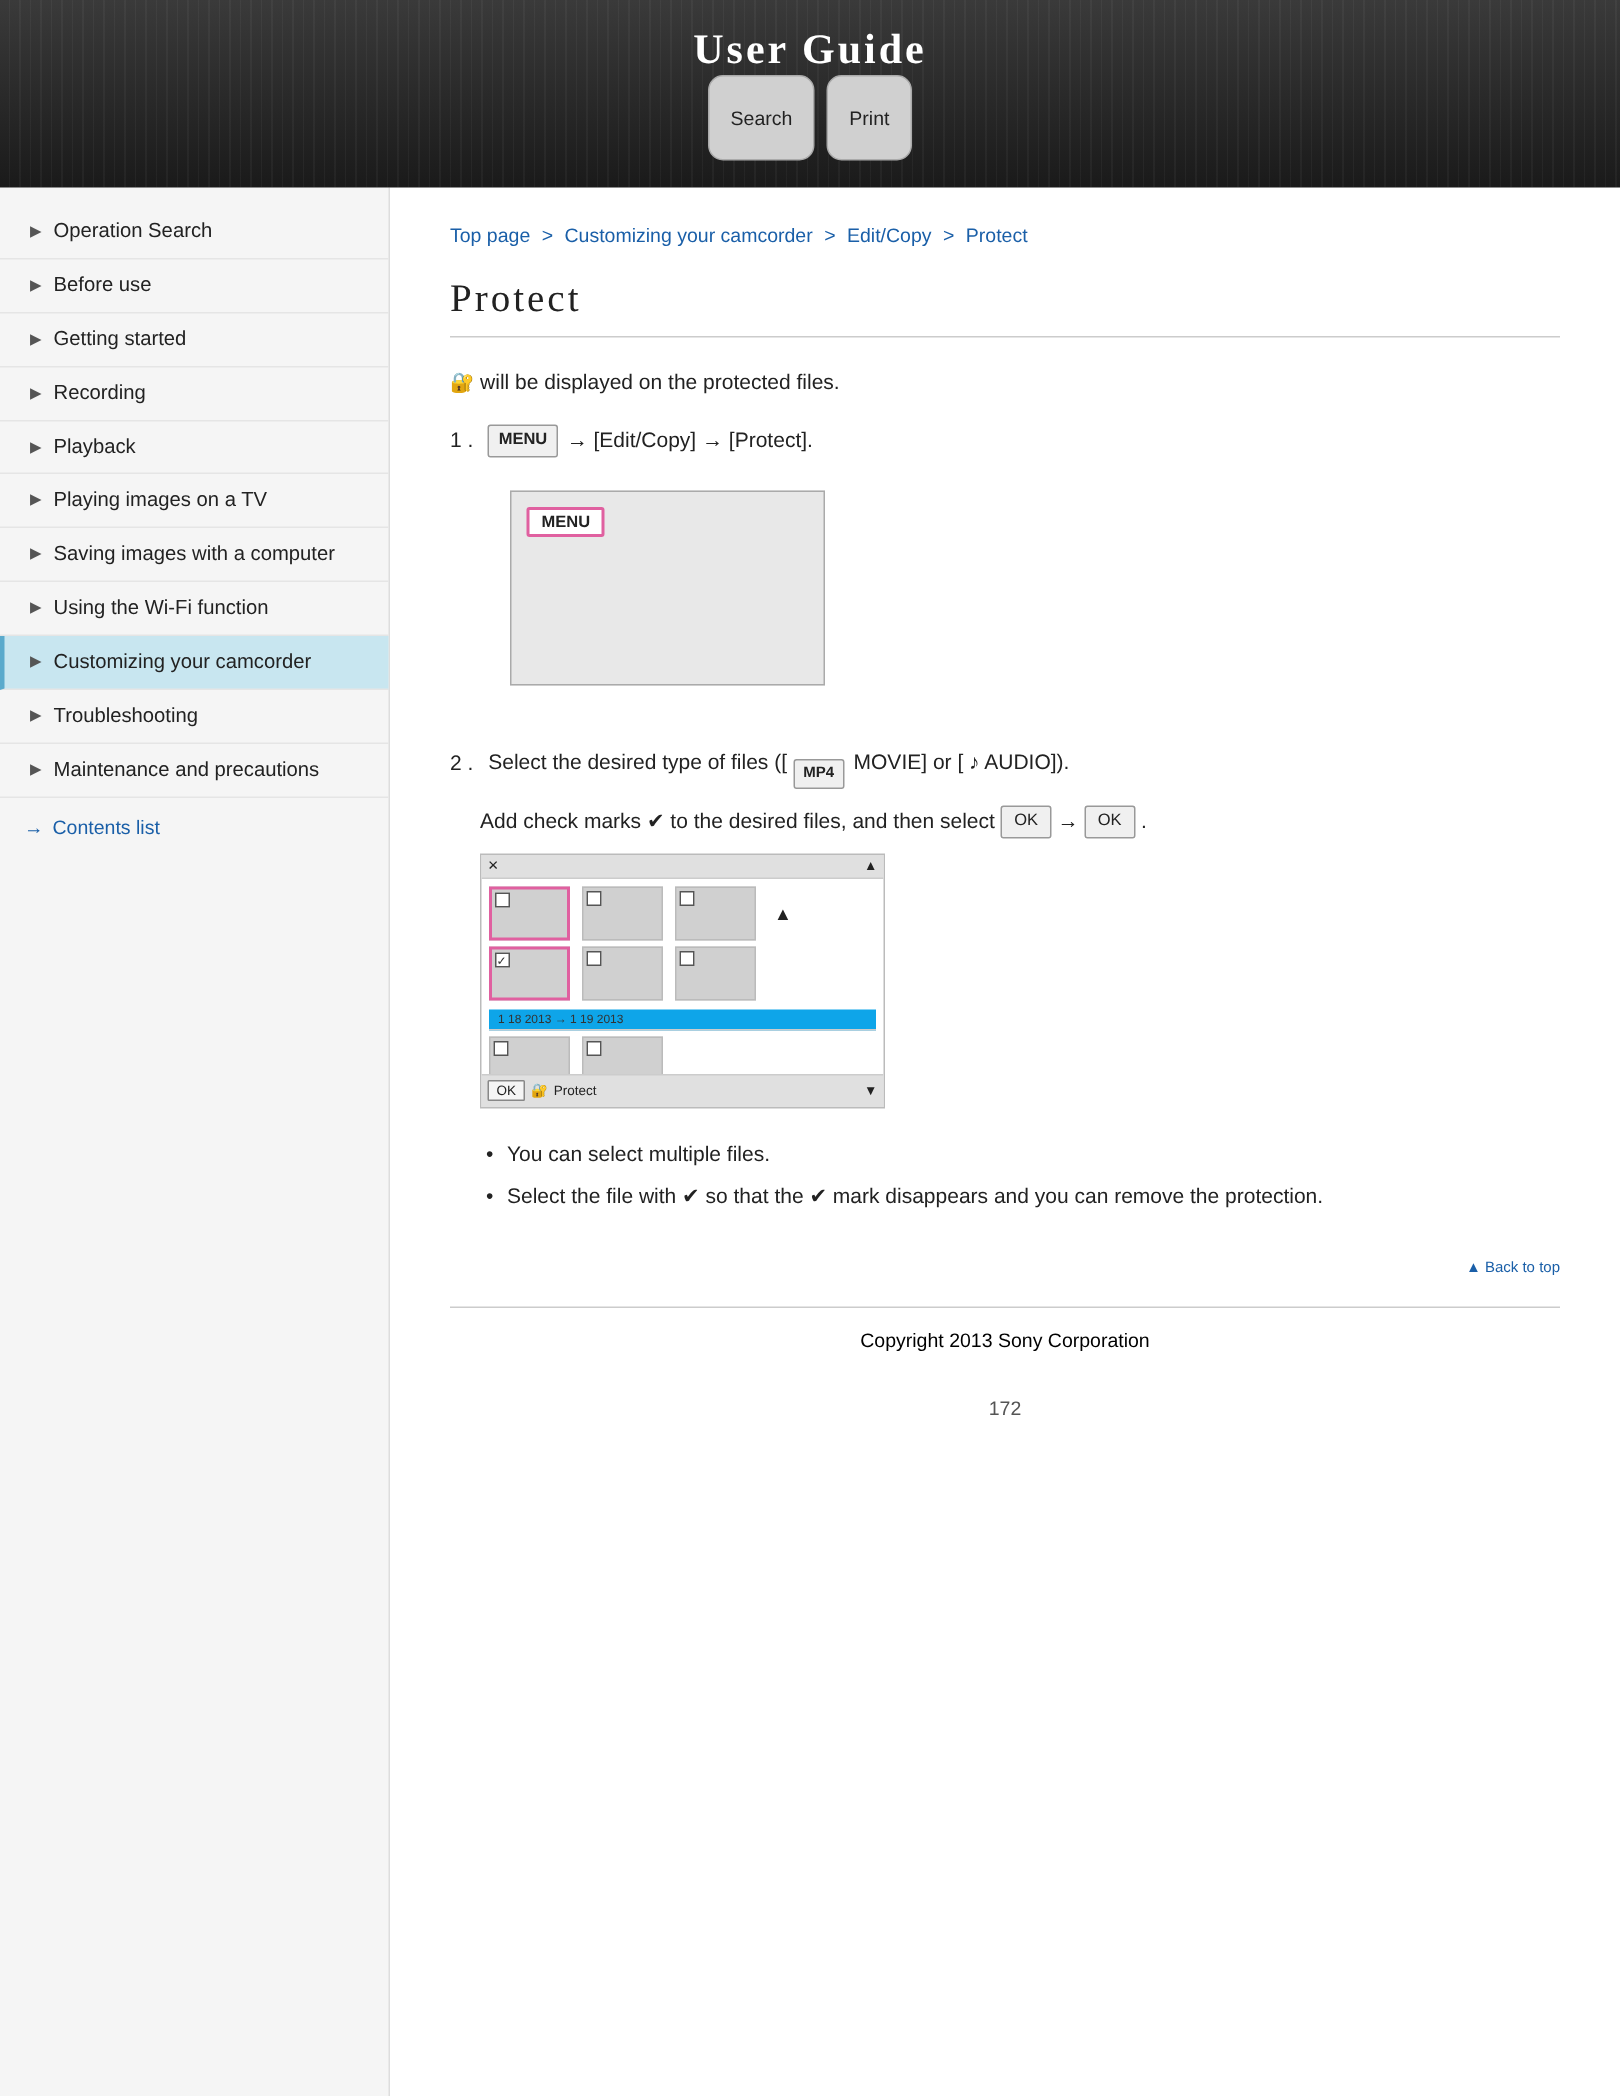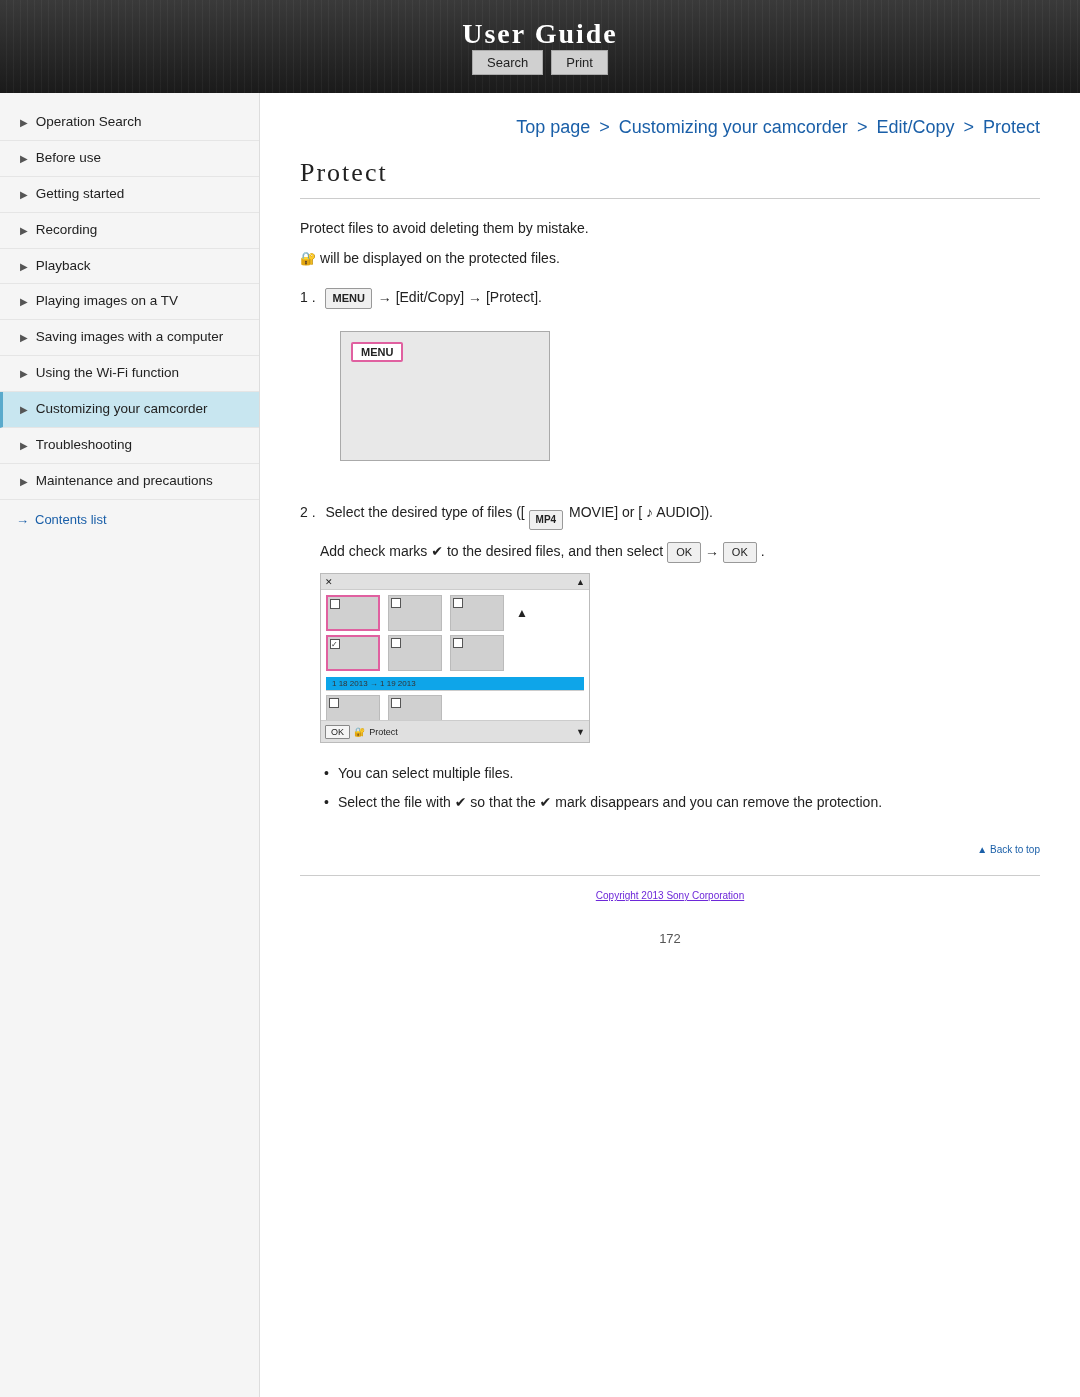--- a/index.html
+++ b/index.html
@@ -54,11 +54,11 @@
     .header-btn {
       background: #d0d0d0;
       border: 1px solid #aaa;
-      padding: 4px 14px;
+      padding: 20px 14px;
       font-size: 13px;
       color: #222;
       cursor: pointer;
-      border-radius: 0;
+      border-radius: 10px;
     }
 
     

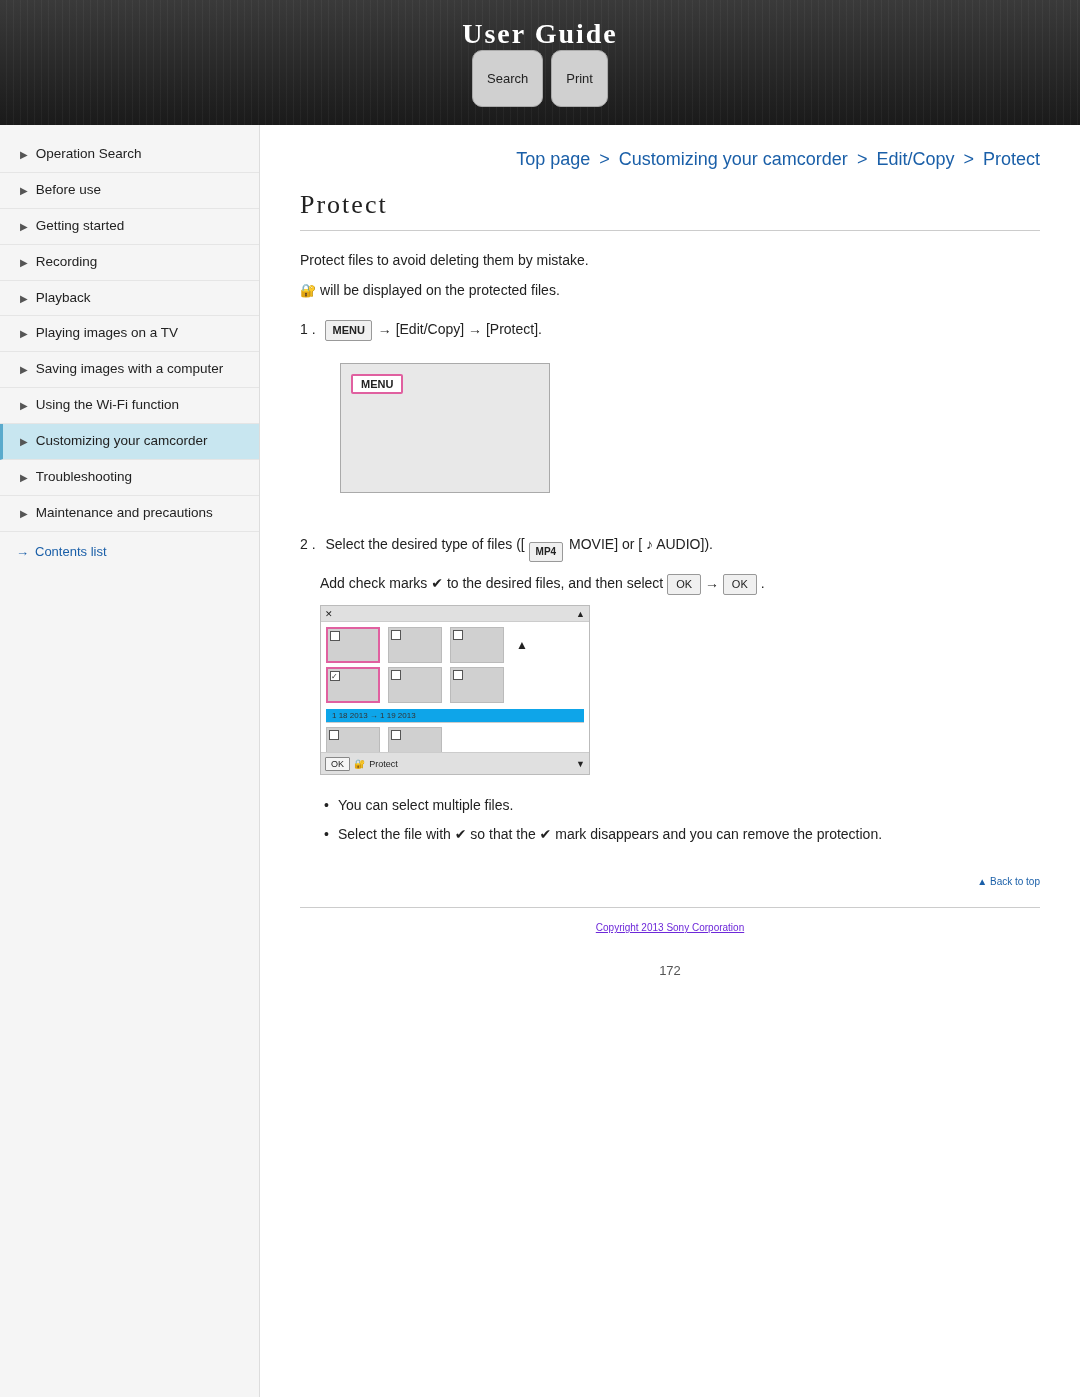--- a/index.html
+++ b/index.html
@@ -121,8 +121,8 @@
     
     .breadcrumb {
       color: #1a5fa8;
-      font-size: 18px;
-      text-align: right;
+      font-size: 13px;
+      text-align: left;
       margin-bottom: 20px;
       margin-top: 4px;
     }

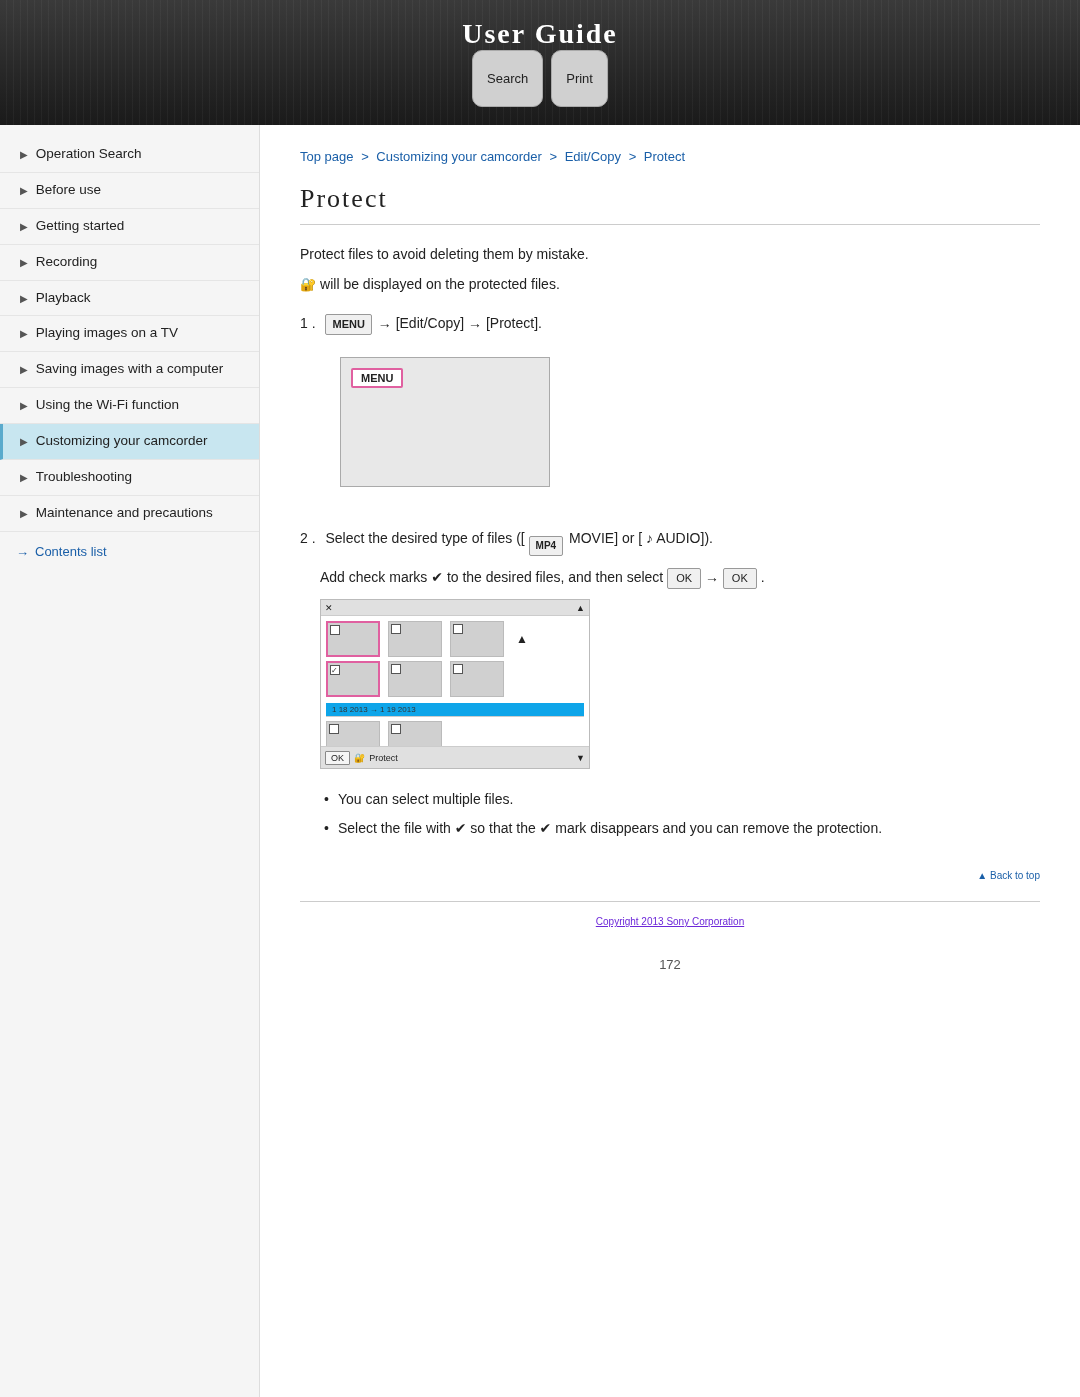--- a/index.html
+++ b/index.html
@@ -410,7 +410,6 @@
 
     <h1 class="page-title">Protect</h1>
 
-    <p class="content-text">Protect files to avoid deleting them by mistake.</p>
     <p class="content-text">
       <span style="font-size:13px;">🔐</span>
       <span> will be displayed on the protected files.</span>

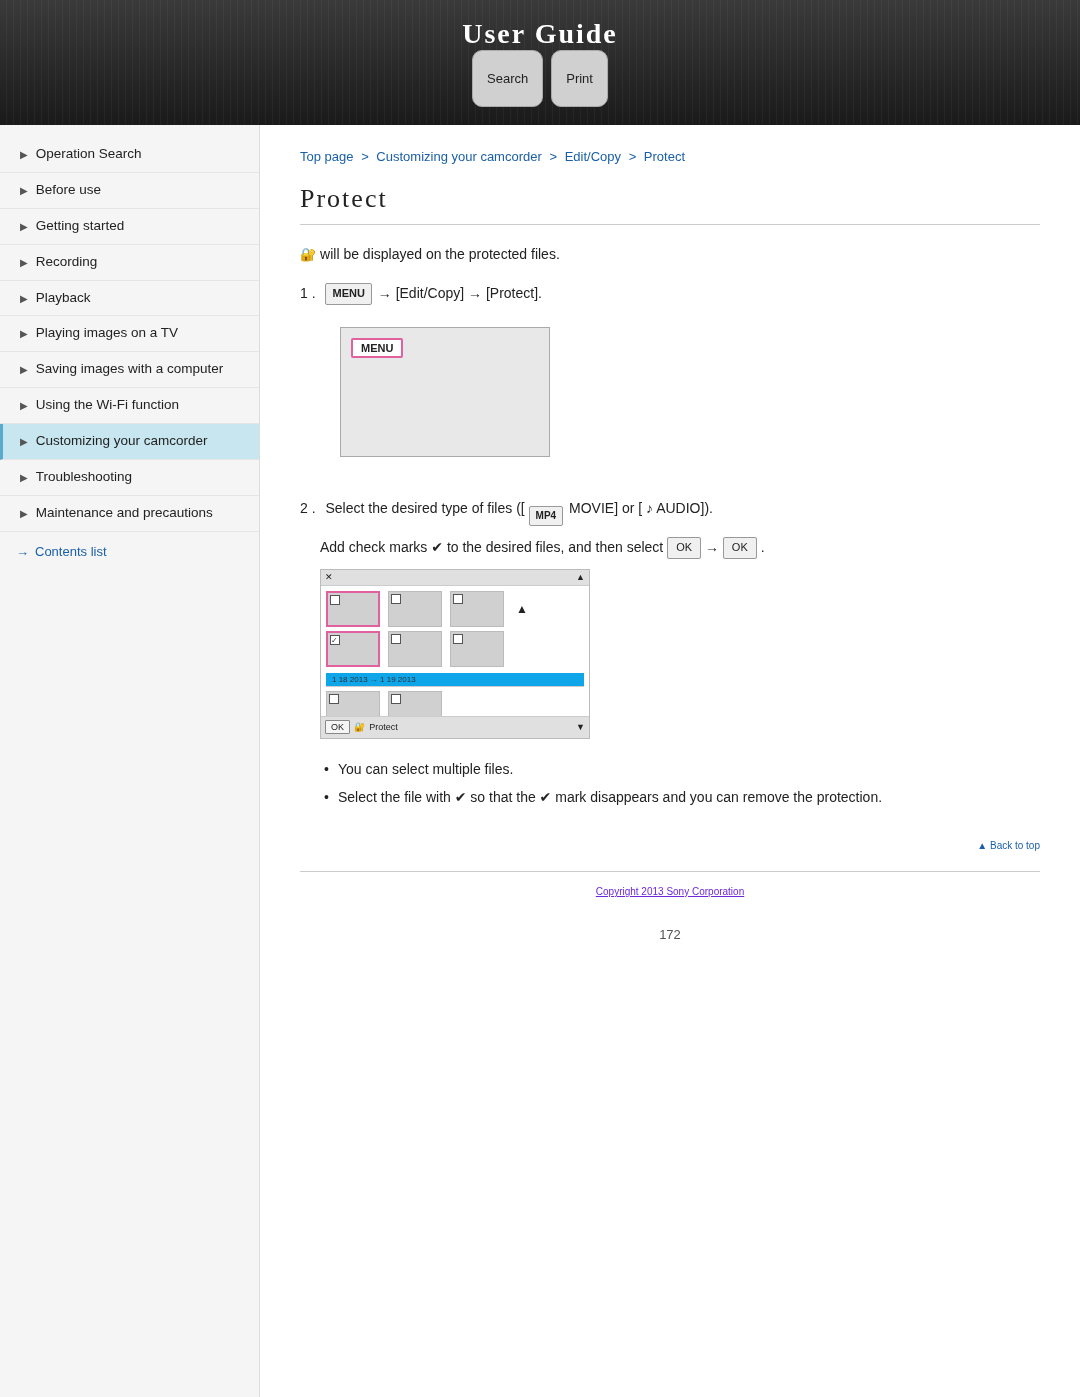--- a/index.html
+++ b/index.html
@@ -309,9 +309,8 @@
       margin-top: 20px;
       padding-top: 14px;
       text-align: center;
-      font-size: 10px;
-      color: #6d28d9;
-      text-decoration: underline;
+      font-size: 13px;
+      color: #000000;
     }
 
     

